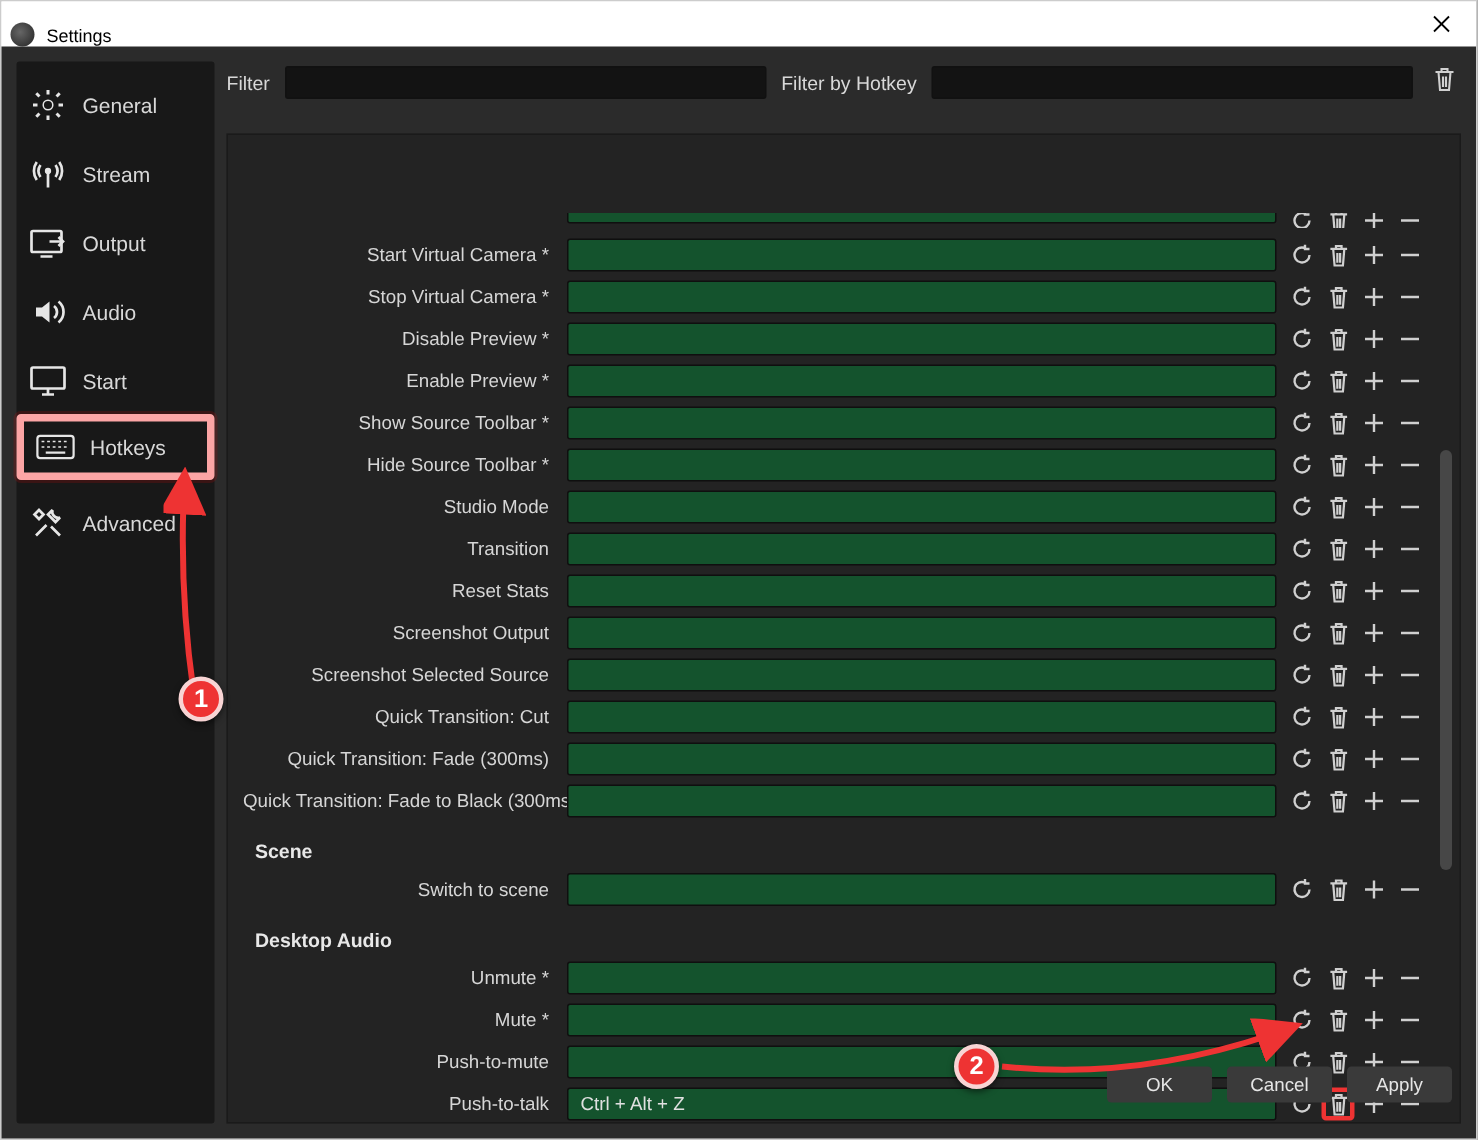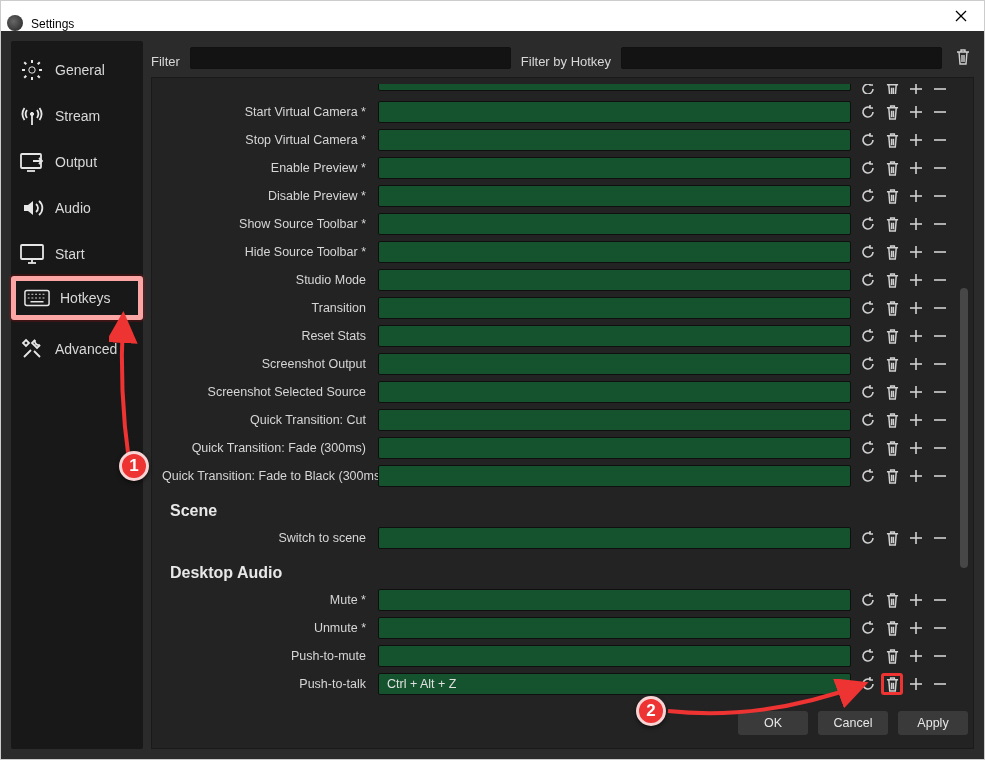--- a/index.html
+++ b/index.html
@@ -20,7 +20,7 @@
   .side-item.selected { border: 5px solid #fca5a5; border-radius: 3px; box-shadow: 0 0 0 2px rgba(255,0,0,0.15); height: 44px; margin: -1px 0 6px 0; }
   
   .main { flex: 1; display: flex; flex-direction: column; min-height: 0; }
-  .filter-bar { height: 28px; display: flex; align-items: flex-end; gap: 10px; margin-bottom: 8px; }
+  .filter-bar { height: 28px; display: flex; align-items: center; gap: 10px; margin-bottom: 20px; }
   .filter-bar label { color: #d8d8d8; font-size: 13px; }
   .filter-bar input { background: #131313; border: 1px solid #111; height: 22px; color: #e0e0e0; font-size: 12px; padding: 0 6px; border-radius: 2px; }
   .filter-bar .trash-outer { width: 22px; text-align:center; color:#d0d0d0; cursor:pointer; }

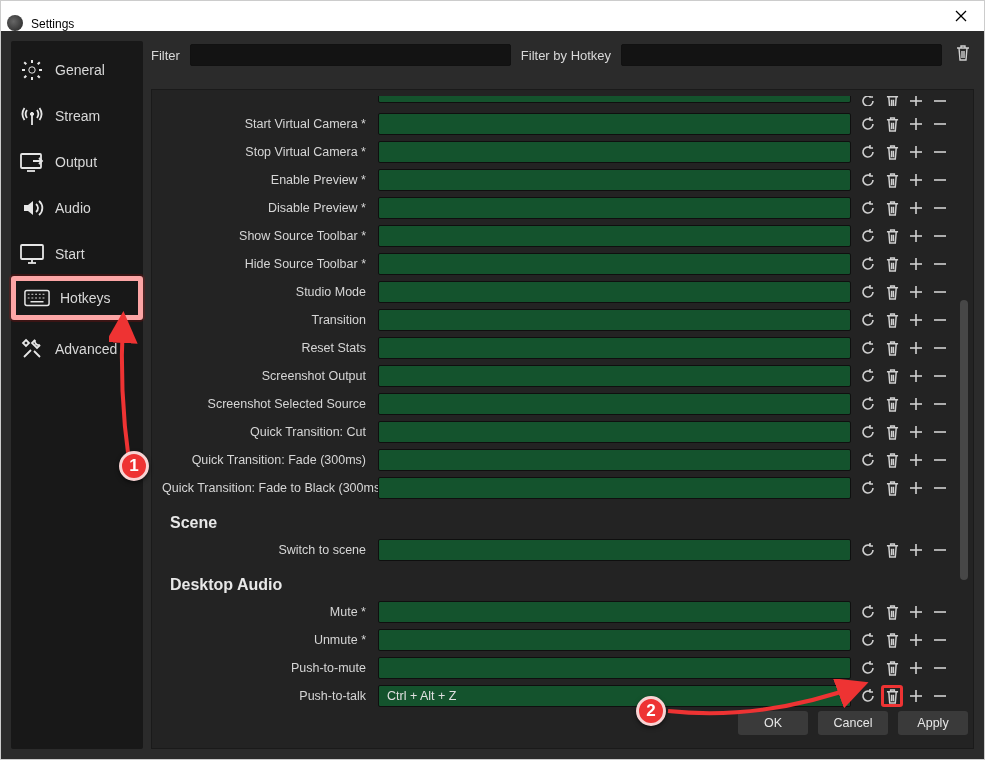--- a/index.html
+++ b/index.html
@@ -28,7 +28,7 @@
     flex: 1; background: #232323; border: 1px solid #1a1a1a; overflow: hidden; position: relative;
     padding: 6px 22px 6px 10px;
   }
-  .scroll-inner { position: relative; }
+  .scroll-inner { position: relative; margin-top: 46px; }
   .row { display: flex; align-items: center; height: 28px; gap: 6px; }
   .row .lbl { width: 210px; text-align: right; color: #d6d6d6; font-size: 12.5px; padding-right: 6px; white-space: nowrap; }
   .row .field { flex: 1; height: 22px; background: #14532d; border: 1px solid #0f0f0f; border-radius: 2px; color: #e0e0e0; font-size: 12.5px; padding: 0 8px; display:flex; align-items:center; }

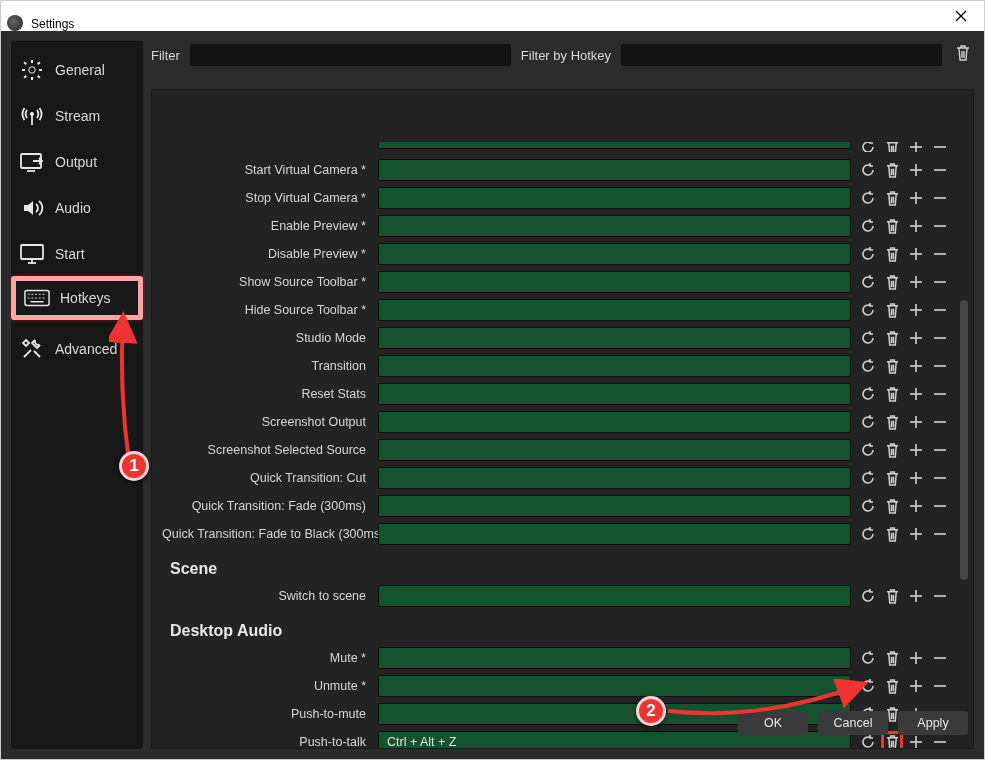--- a/index.html
+++ b/index.html
@@ -246,34 +246,34 @@
   </div>
   </div>
             <div class="row">
+    <span class="lbl">Disable Preview *</span>
+    <div class="field"></div>
+    <div class="btns">
+    <span class="ib">
+                  <svg width="14" height="14" viewBox="0 0 14 14">
+                    <path d="M12 7a5 5 0 1 1-3-4.6M9 0v3h3"></path>
+                  </svg>
+                </span>
+    <span class="ib">
+                  <svg width="13" height="15" viewBox="0 0 14 16">
+                    <path d="M1 3h12M5 3V1h4v2M3 3l1 12h6l1-12M6 6v7M8 6v7"></path>
+                  </svg>
+                </span>
+    <span class="ib">
+                  <svg width="14" height="14" viewBox="0 0 14 14">
+                    <line x1="7" y1="1" x2="7" y2="13"></line>
+                    <line x1="1" y1="7" x2="13" y2="7"></line>
+                  </svg>
+                </span>
+    <span class="ib">
+                  <svg width="14" height="14" viewBox="0 0 14 14">
+                    <line x1="1" y1="7" x2="13" y2="7"></line>
+                  </svg>
+                </span>
+  </div>
+  </div>
+            <div class="row">
     <span class="lbl">Enable Preview *</span>
-    <div class="field"></div>
-    <div class="btns">
-    <span class="ib">
-                  <svg width="14" height="14" viewBox="0 0 14 14">
-                    <path d="M12 7a5 5 0 1 1-3-4.6M9 0v3h3"></path>
-                  </svg>
-                </span>
-    <span class="ib">
-                  <svg width="13" height="15" viewBox="0 0 14 16">
-                    <path d="M1 3h12M5 3V1h4v2M3 3l1 12h6l1-12M6 6v7M8 6v7"></path>
-                  </svg>
-                </span>
-    <span class="ib">
-                  <svg width="14" height="14" viewBox="0 0 14 14">
-                    <line x1="7" y1="1" x2="7" y2="13"></line>
-                    <line x1="1" y1="7" x2="13" y2="7"></line>
-                  </svg>
-                </span>
-    <span class="ib">
-                  <svg width="14" height="14" viewBox="0 0 14 14">
-                    <line x1="1" y1="7" x2="13" y2="7"></line>
-                  </svg>
-                </span>
-  </div>
-  </div>
-            <div class="row">
-    <span class="lbl">Disable Preview *</span>
     <div class="field"></div>
     <div class="btns">
     <span class="ib">

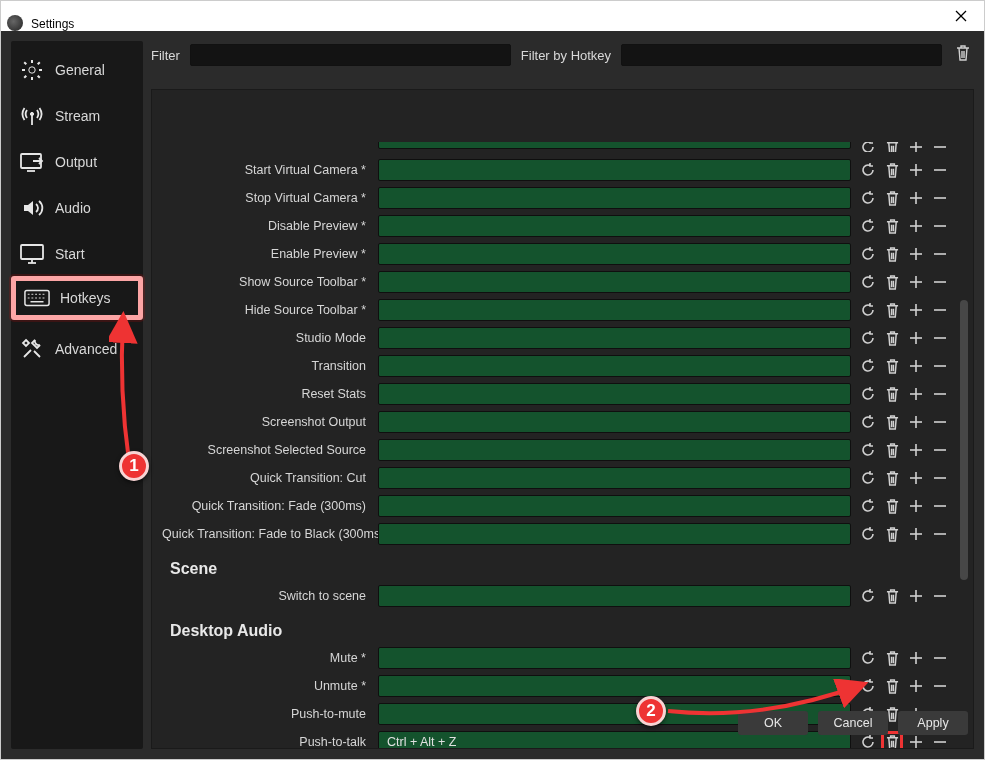--- a/index.html
+++ b/index.html
@@ -36,7 +36,7 @@
   .ib { width: 22px; height: 22px; display: flex; align-items: center; justify-content: center; color: #d0d0d0; cursor: pointer; border-radius:2px; }
   .ib svg { stroke: #d0d0d0; fill: none; stroke-width: 1.6; }
   .ib.highlight { border: 3px solid #e33; border-radius: 3px; padding:0; }
-  .section-hdr { color: #e8e8e8; font-weight: 600; font-size: 16px; padding: 12px 0 4px 8px; }
+  .section-hdr { color: #e8e8e8; font-weight: 600; font-size: 13px; padding: 12px 0 4px 8px; }
   
   .row.truncated .lbl { visibility: hidden; }
   .row.truncated .field { height: 10px; margin-top: -10px; }

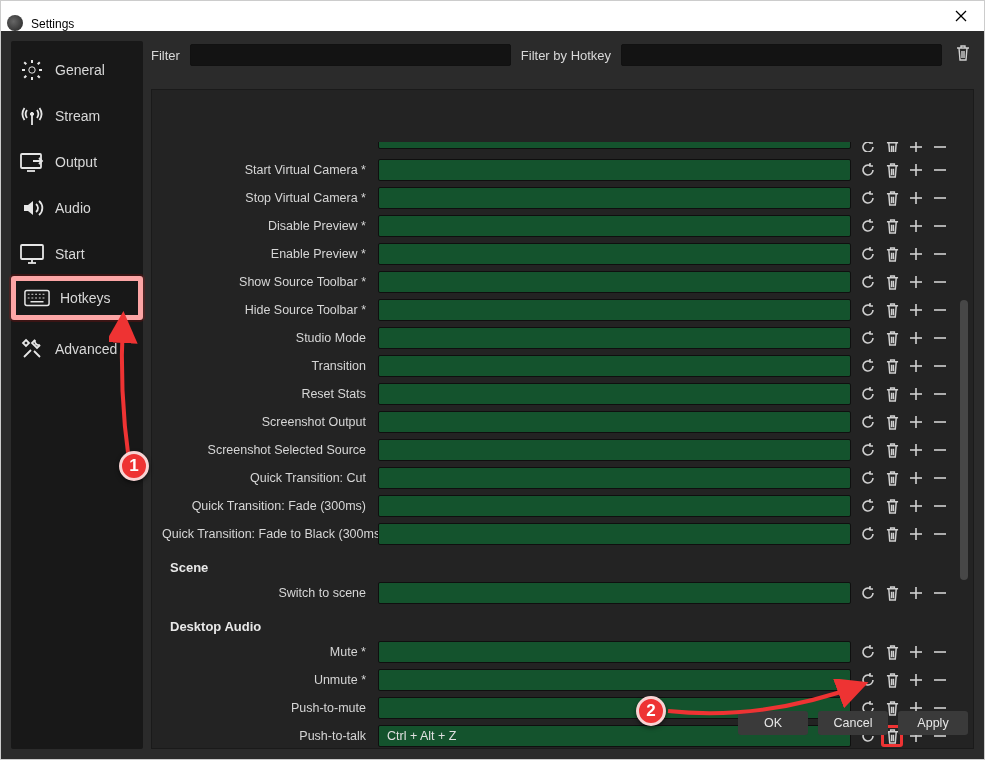--- a/index.html
+++ b/index.html
@@ -599,34 +599,34 @@
   </div>
             <div class="section-hdr">Desktop Audio</div>
             <div class="row">
+    <span class="lbl">Unmute *</span>
+    <div class="field"></div>
+    <div class="btns">
+    <span class="ib">
+                  <svg width="14" height="14" viewBox="0 0 14 14">
+                    <path d="M12 7a5 5 0 1 1-3-4.6M9 0v3h3"></path>
+                  </svg>
+                </span>
+    <span class="ib">
+                  <svg width="13" height="15" viewBox="0 0 14 16">
+                    <path d="M1 3h12M5 3V1h4v2M3 3l1 12h6l1-12M6 6v7M8 6v7"></path>
+                  </svg>
+                </span>
+    <span class="ib">
+                  <svg width="14" height="14" viewBox="0 0 14 14">
+                    <line x1="7" y1="1" x2="7" y2="13"></line>
+                    <line x1="1" y1="7" x2="13" y2="7"></line>
+                  </svg>
+                </span>
+    <span class="ib">
+                  <svg width="14" height="14" viewBox="0 0 14 14">
+                    <line x1="1" y1="7" x2="13" y2="7"></line>
+                  </svg>
+                </span>
+  </div>
+  </div>
+            <div class="row">
     <span class="lbl">Mute *</span>
-    <div class="field"></div>
-    <div class="btns">
-    <span class="ib">
-                  <svg width="14" height="14" viewBox="0 0 14 14">
-                    <path d="M12 7a5 5 0 1 1-3-4.6M9 0v3h3"></path>
-                  </svg>
-                </span>
-    <span class="ib">
-                  <svg width="13" height="15" viewBox="0 0 14 16">
-                    <path d="M1 3h12M5 3V1h4v2M3 3l1 12h6l1-12M6 6v7M8 6v7"></path>
-                  </svg>
-                </span>
-    <span class="ib">
-                  <svg width="14" height="14" viewBox="0 0 14 14">
-                    <line x1="7" y1="1" x2="7" y2="13"></line>
-                    <line x1="1" y1="7" x2="13" y2="7"></line>
-                  </svg>
-                </span>
-    <span class="ib">
-                  <svg width="14" height="14" viewBox="0 0 14 14">
-                    <line x1="1" y1="7" x2="13" y2="7"></line>
-                  </svg>
-                </span>
-  </div>
-  </div>
-            <div class="row">
-    <span class="lbl">Unmute *</span>
     <div class="field"></div>
     <div class="btns">
     <span class="ib">

